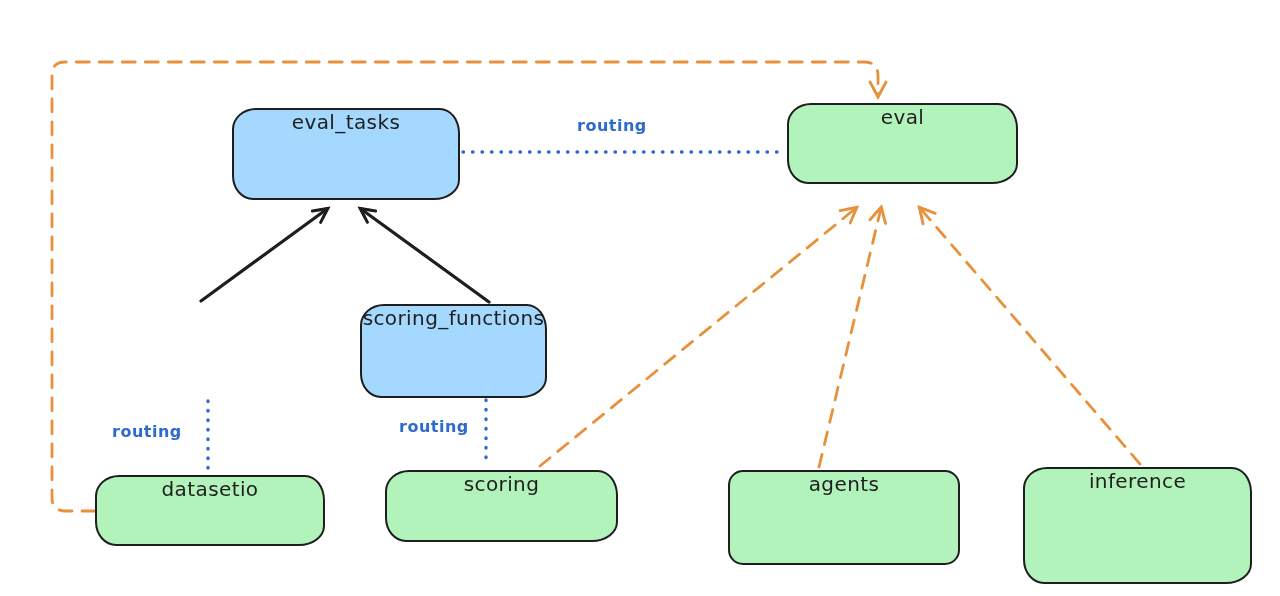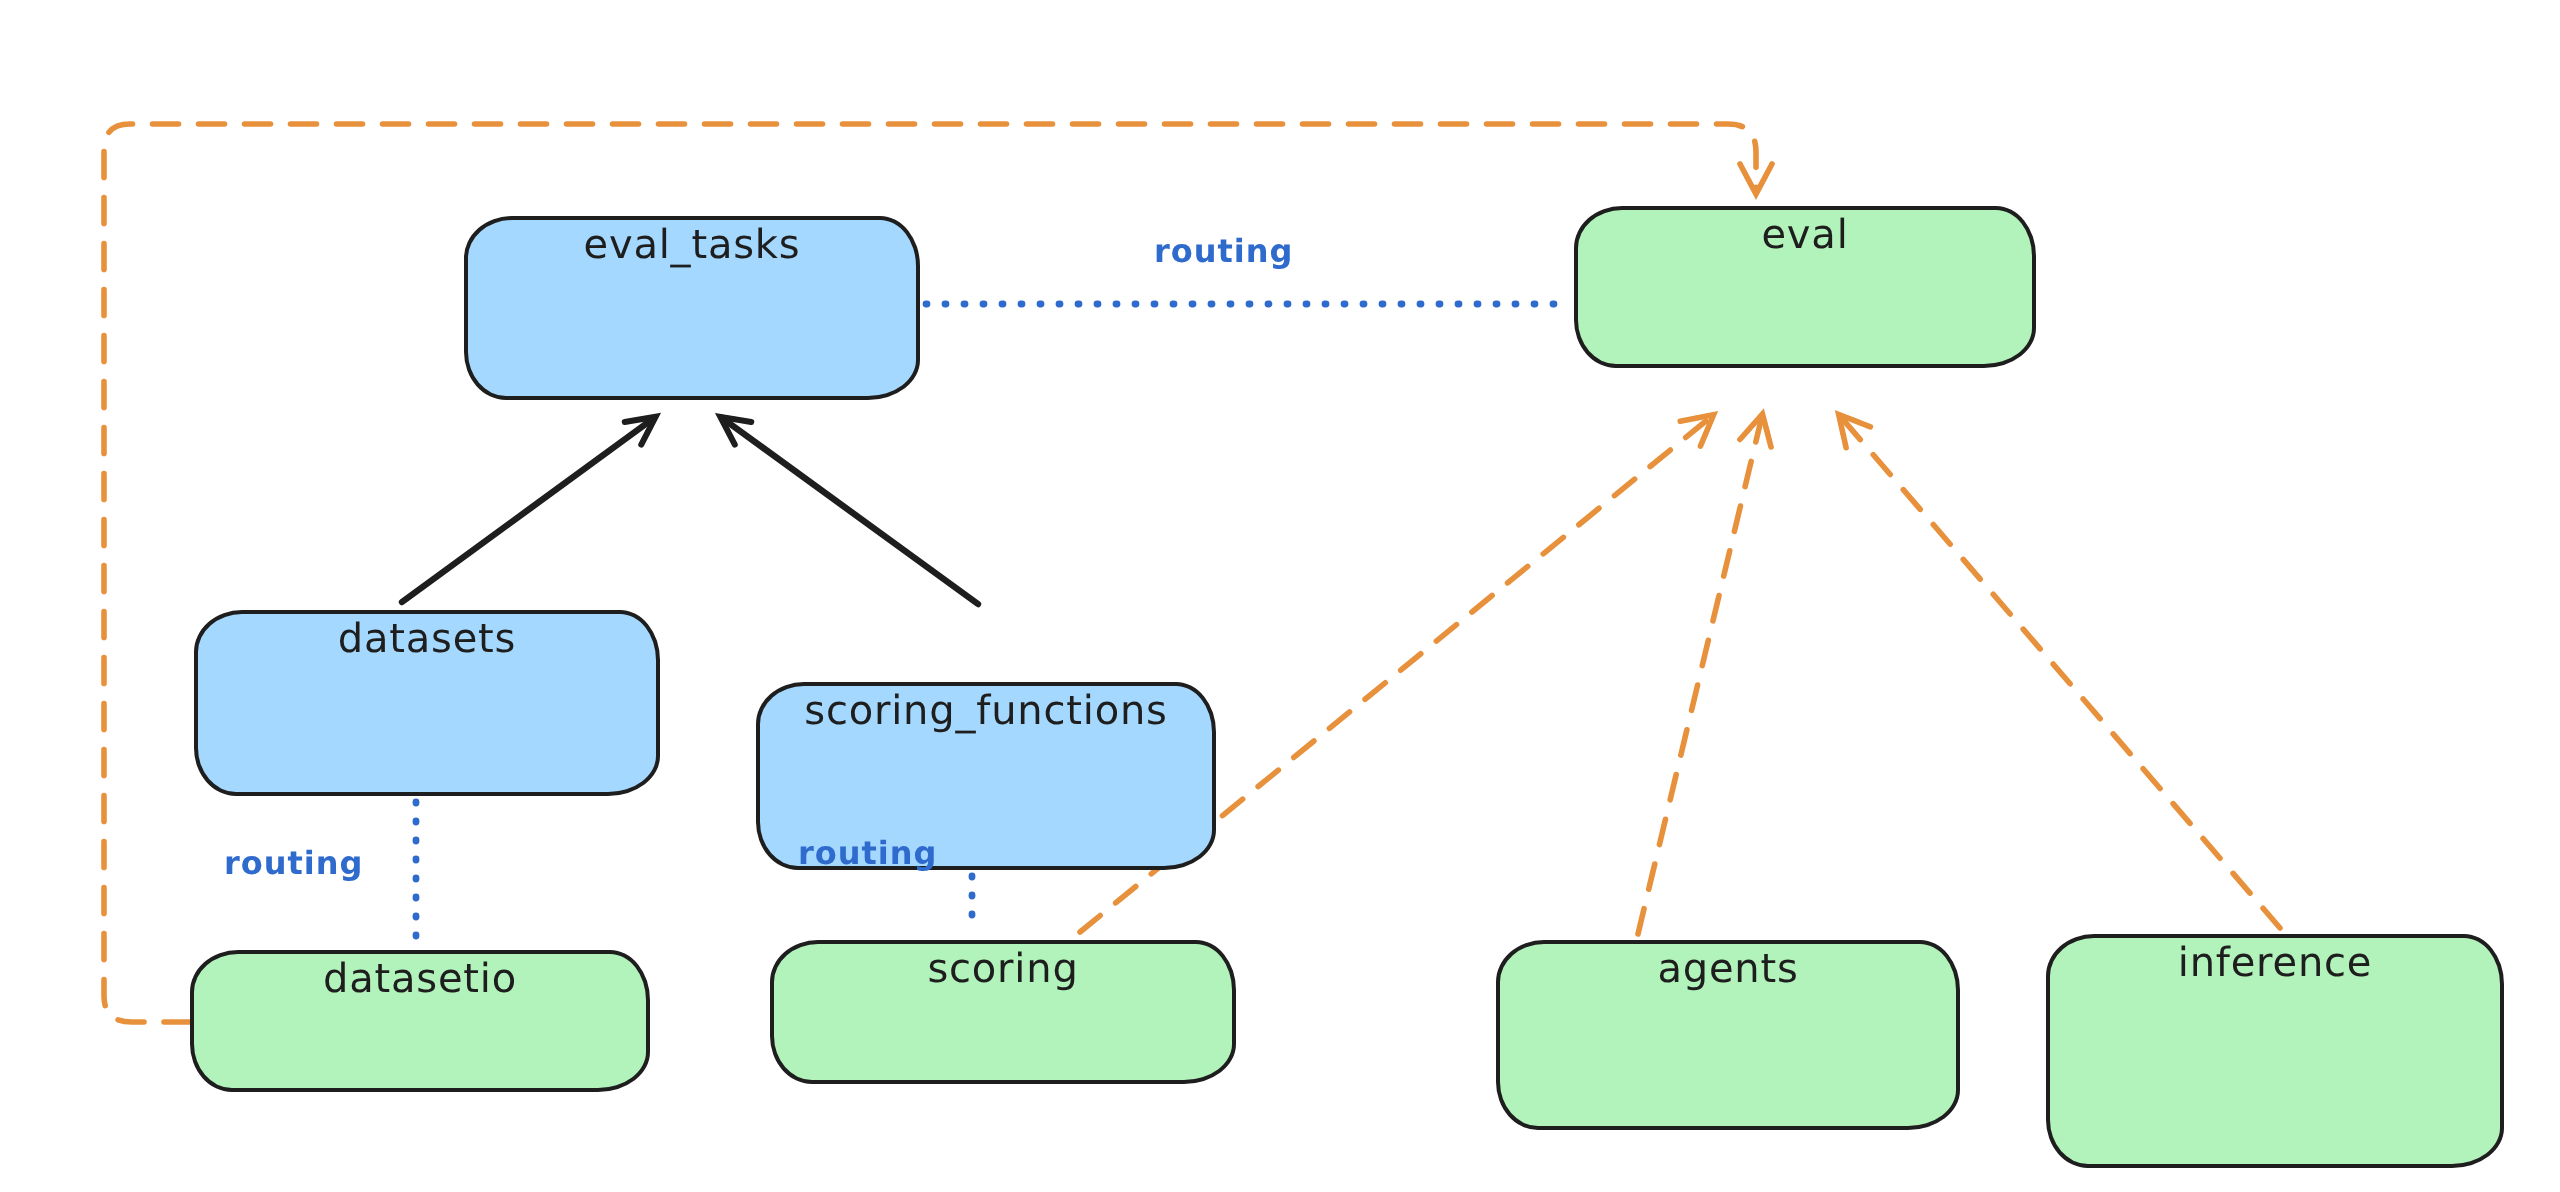--- a/index.html
+++ b/index.html
@@ -106,9 +106,6 @@
     <span>eval</span>
   </div>
 
-  <div class="node blue" style="left:97px;   top:305px; width:233px; height:93px;">
-    <span>datasets</span>
-  </div>
 
   <div class="node blue" style="left:378px;  top:304px; width:230px; height:94px;margin-top:37px;">
     <span>scoring_functions</span>

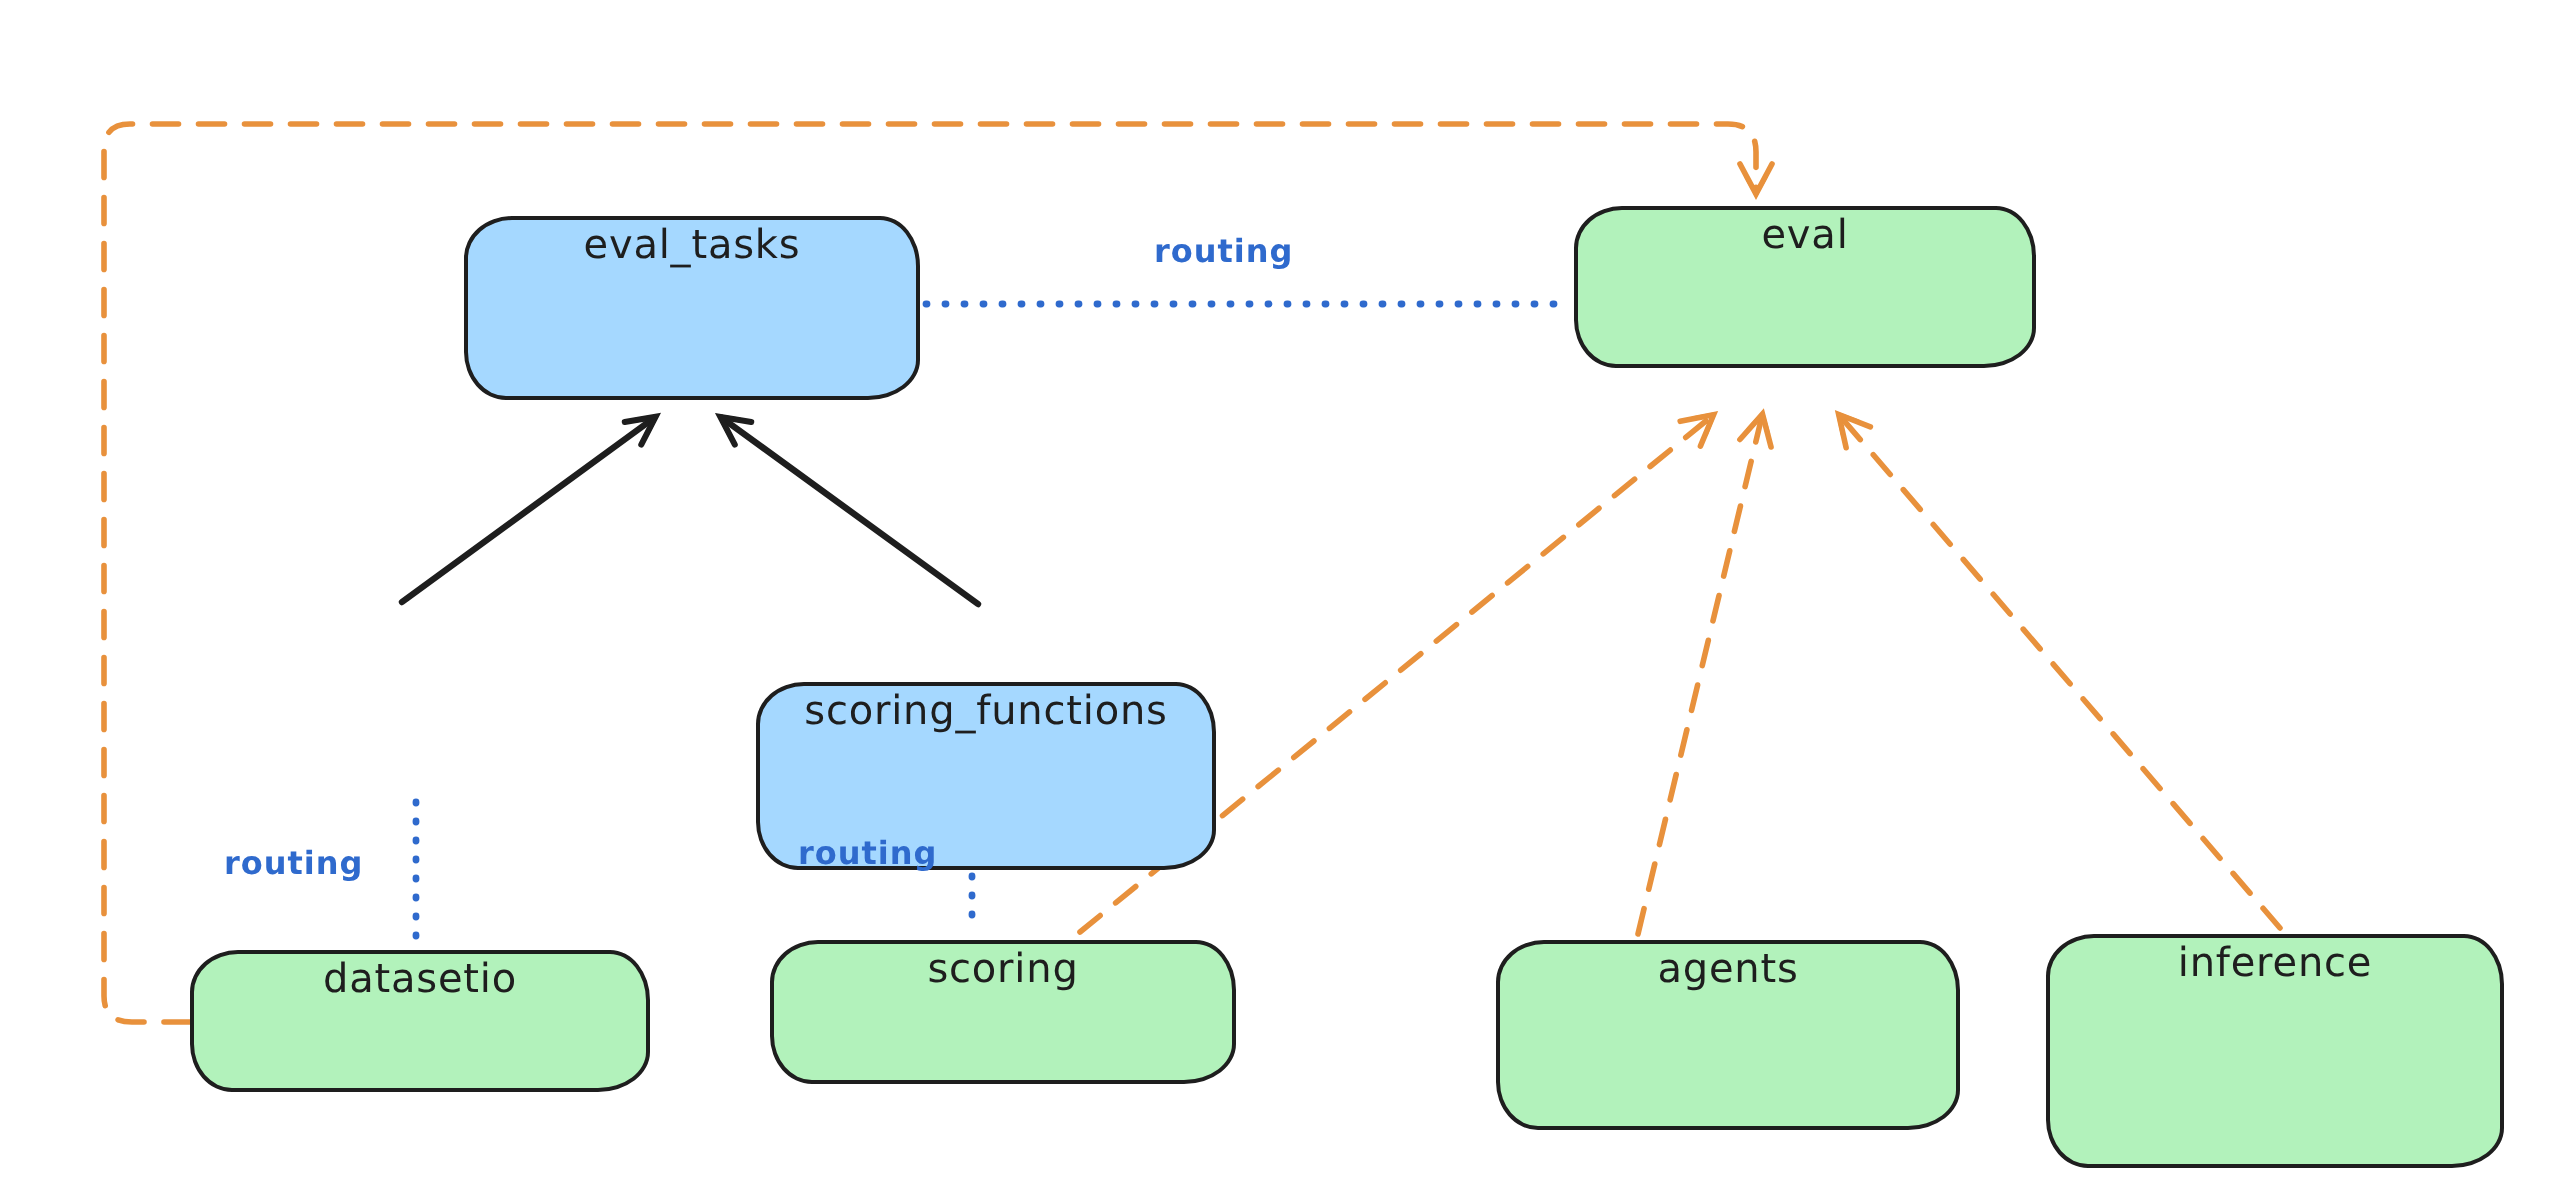--- a/index.html
+++ b/index.html
@@ -107,7 +107,7 @@
   </div>
 
 
-  <div class="node blue" style="left:378px;  top:304px; width:230px; height:94px;margin-top:37px;">
+  <div class="node blue" style="left:360px;  top:304px; width:187px; height:94px;">
     <span>scoring_functions</span>
   </div>
 

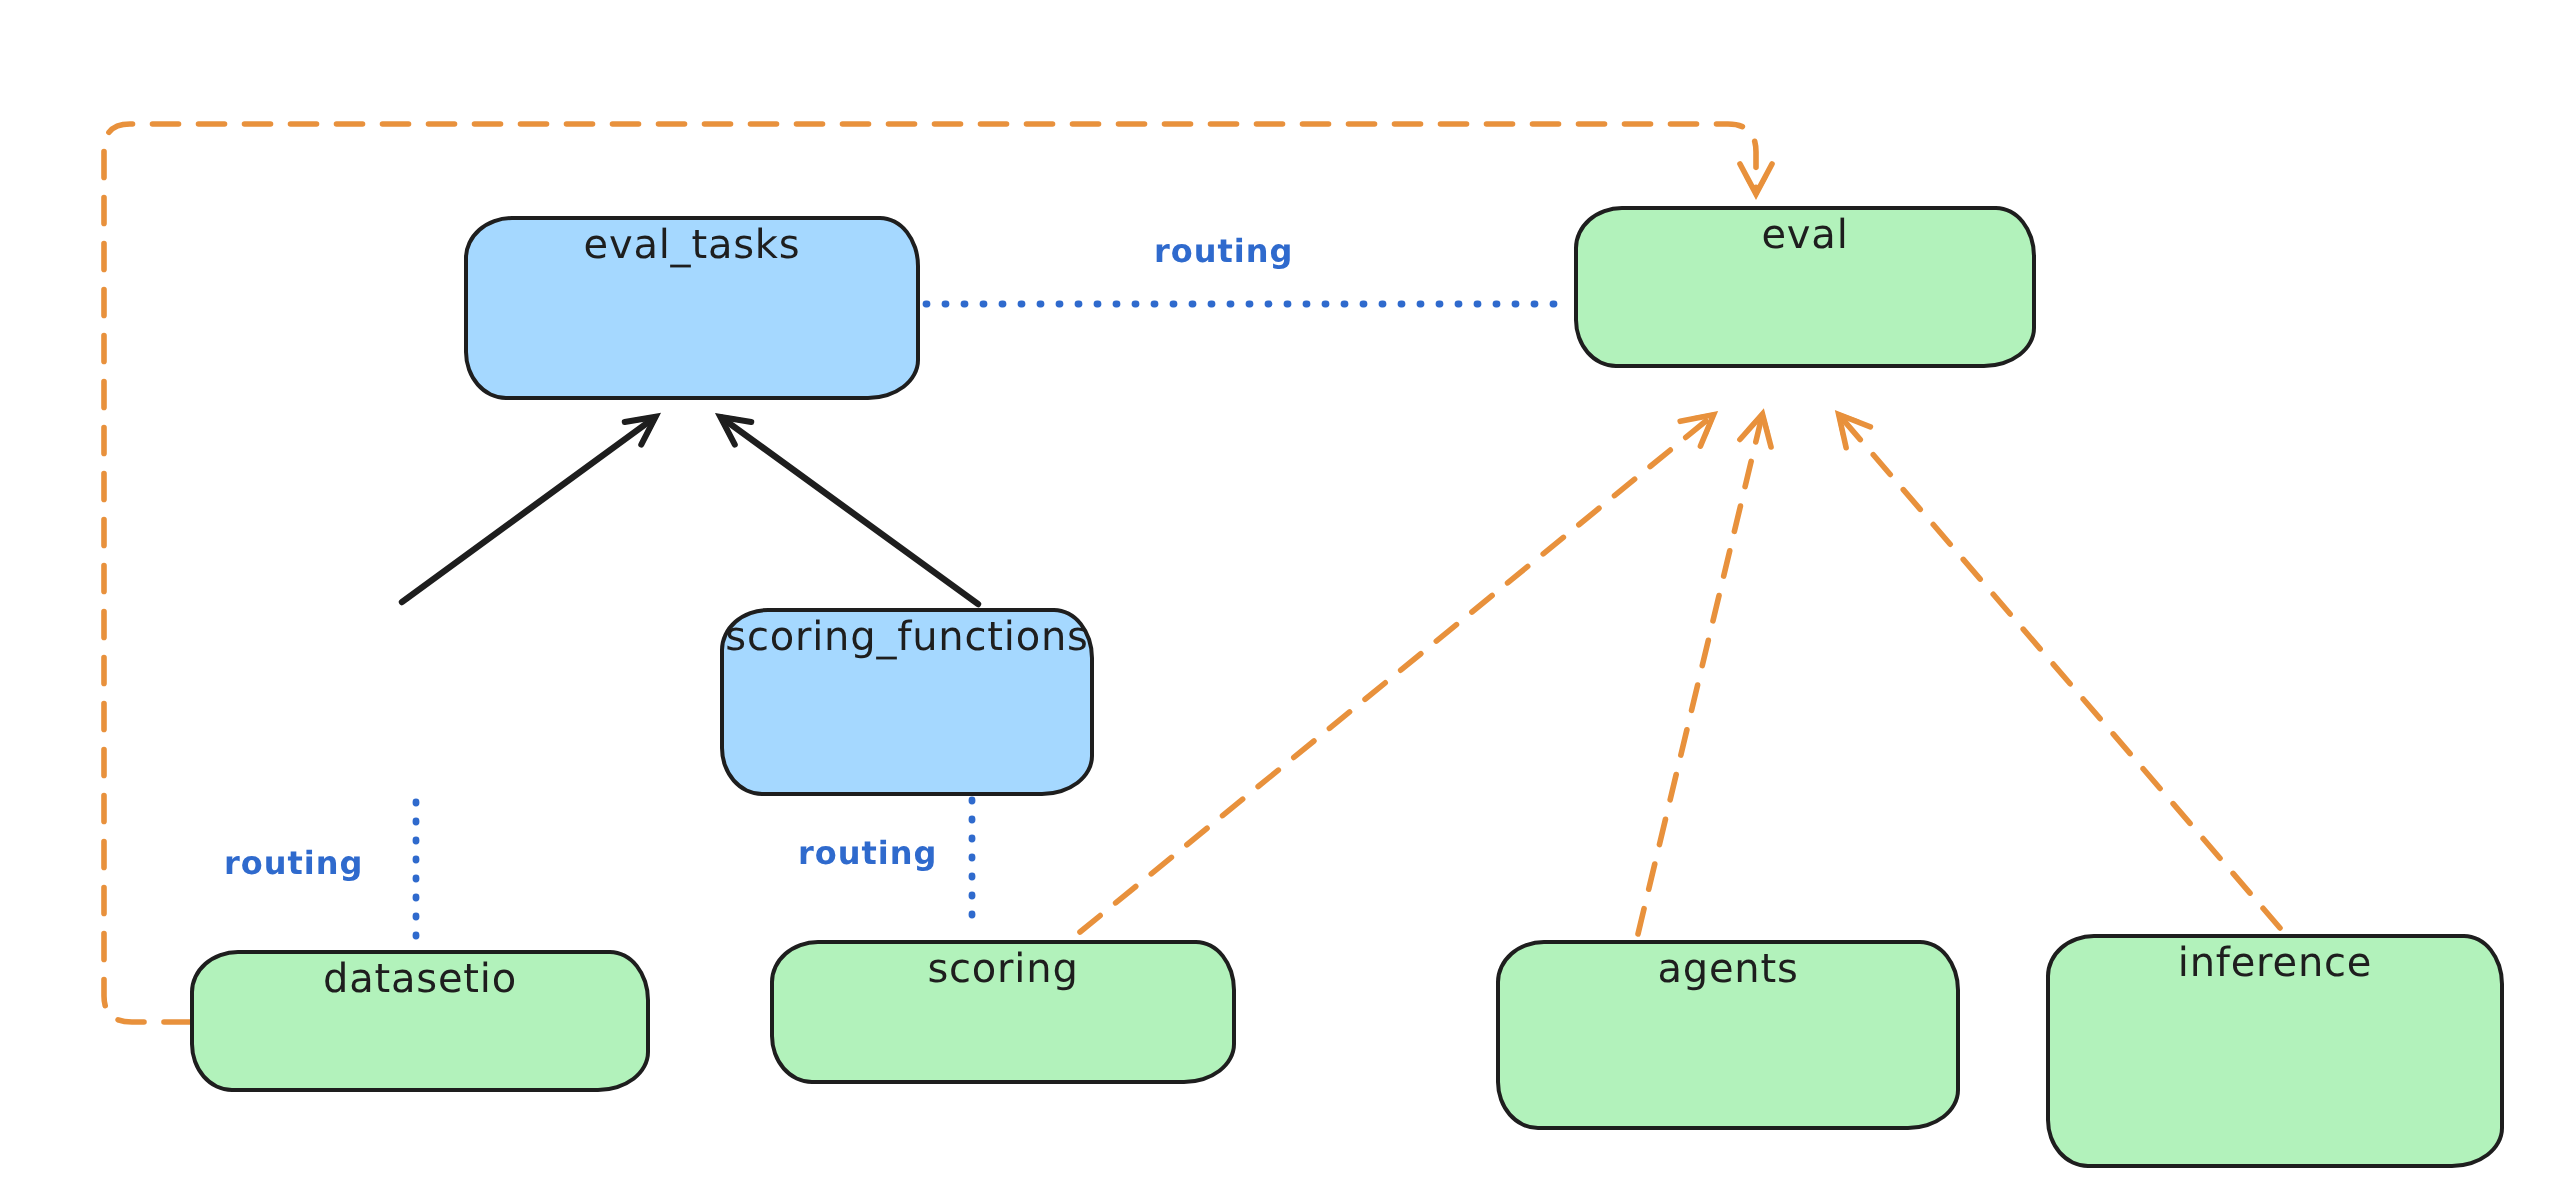--- a/index.html
+++ b/index.html
@@ -119,7 +119,7 @@
     <span>scoring</span>
   </div>
 
-  <div class="node green" style="left:748px;  top:470px; width:232px; height:95px;">
+  <div class="node green" style="left:728px;  top:470px; width:232px; height:95px;border-radius:15px;">
     <span>agents</span>
   </div>
 

